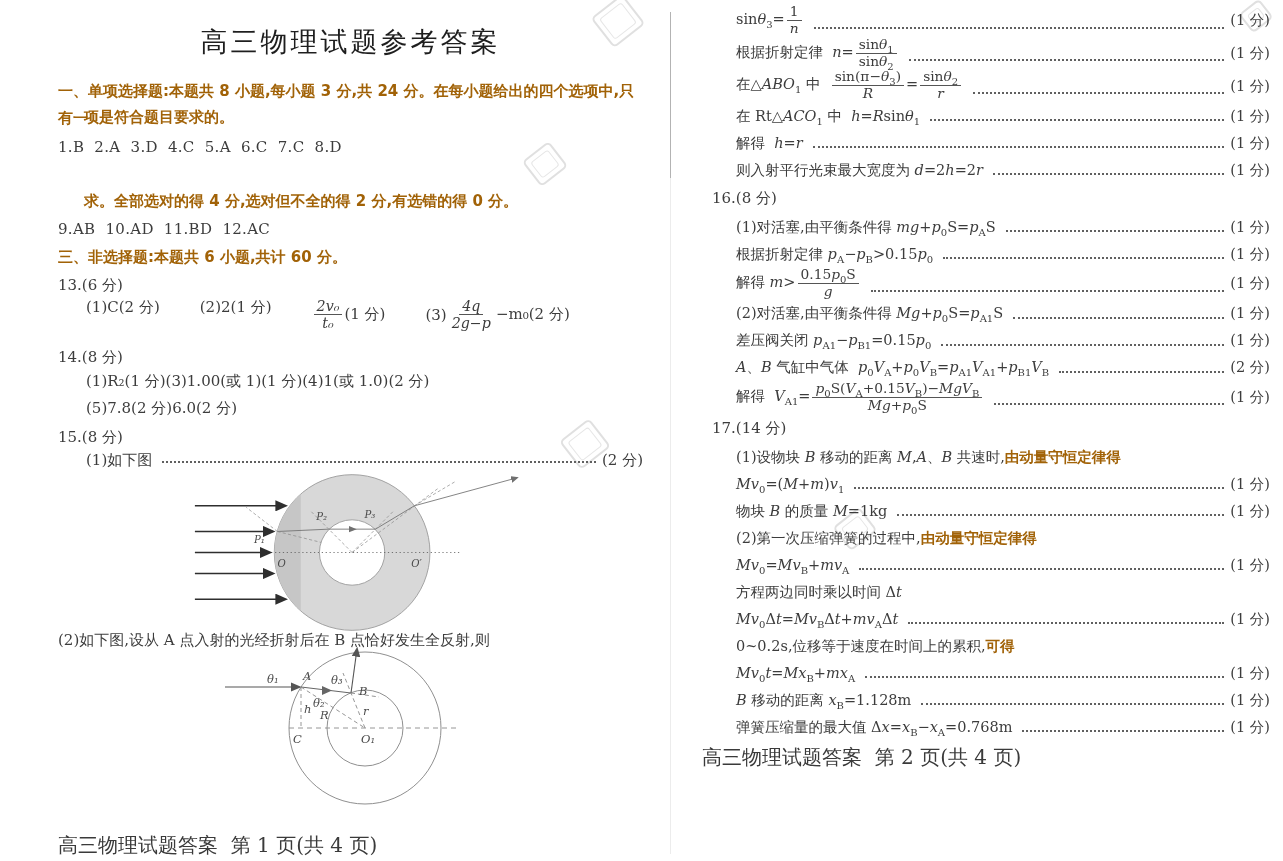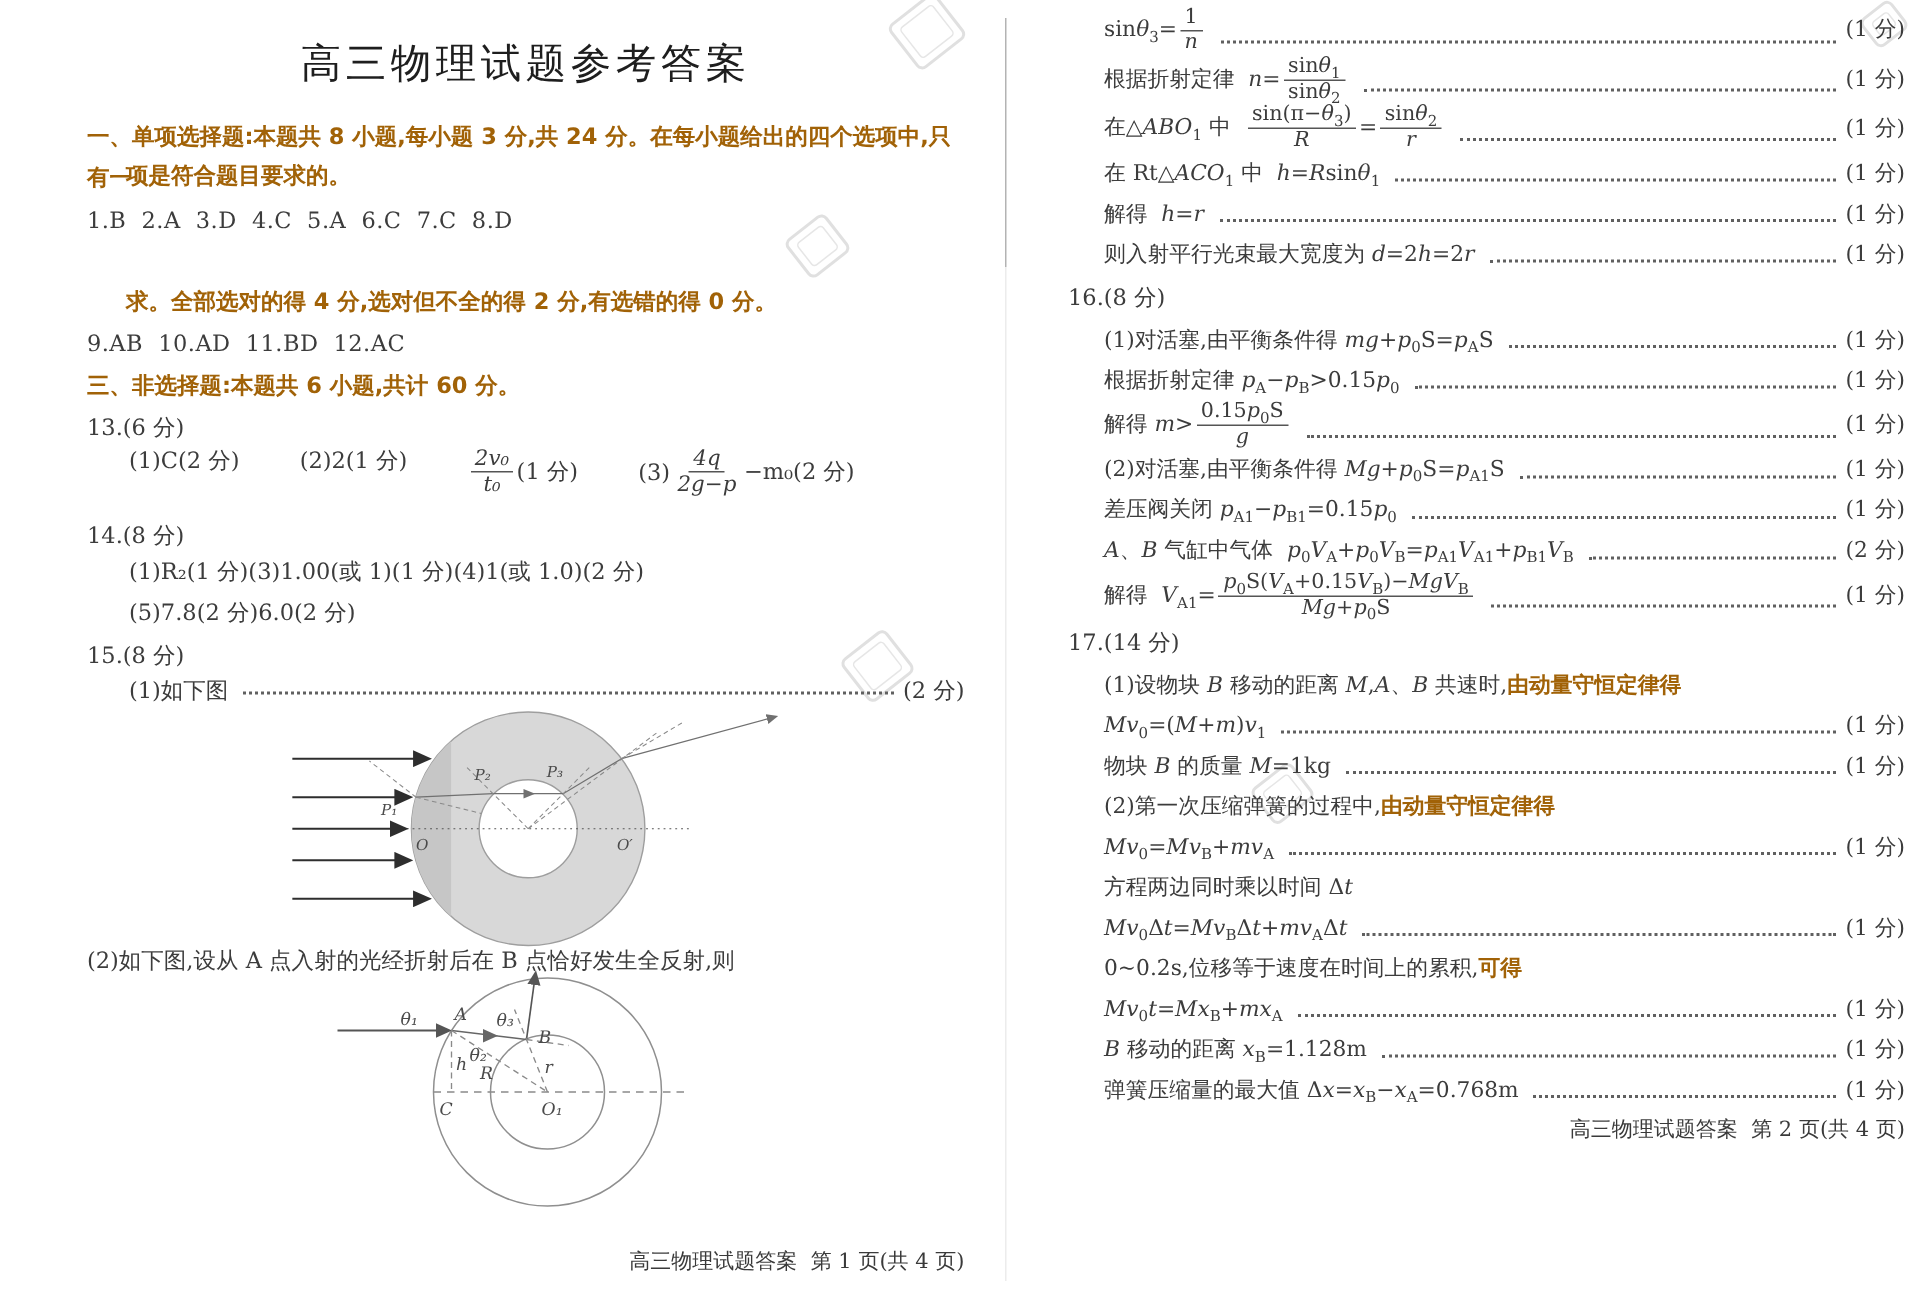--- a/index.html
+++ b/index.html
@@ -34,7 +34,7 @@
   .r-line.head{padding-left:10px;min-height:30px;font-size:15px}
   .r-line .fx{white-space:pre-wrap}
   .r-line .leader{margin-bottom:8px}
-  .footer{text-align:right;font-size:14px;color:#3a3a3a;white-space:pre-wrap}
+  .footer{text-align:left;font-size:20px;color:#3a3a3a;white-space:pre-wrap}
   
   .vdiv1{position:absolute;left:670px;top:12px;width:1px;height:166px;background:#b3b3b3}
   .vdiv2{position:absolute;left:670px;top:178px;width:1px;height:676px;background:#ececec}

